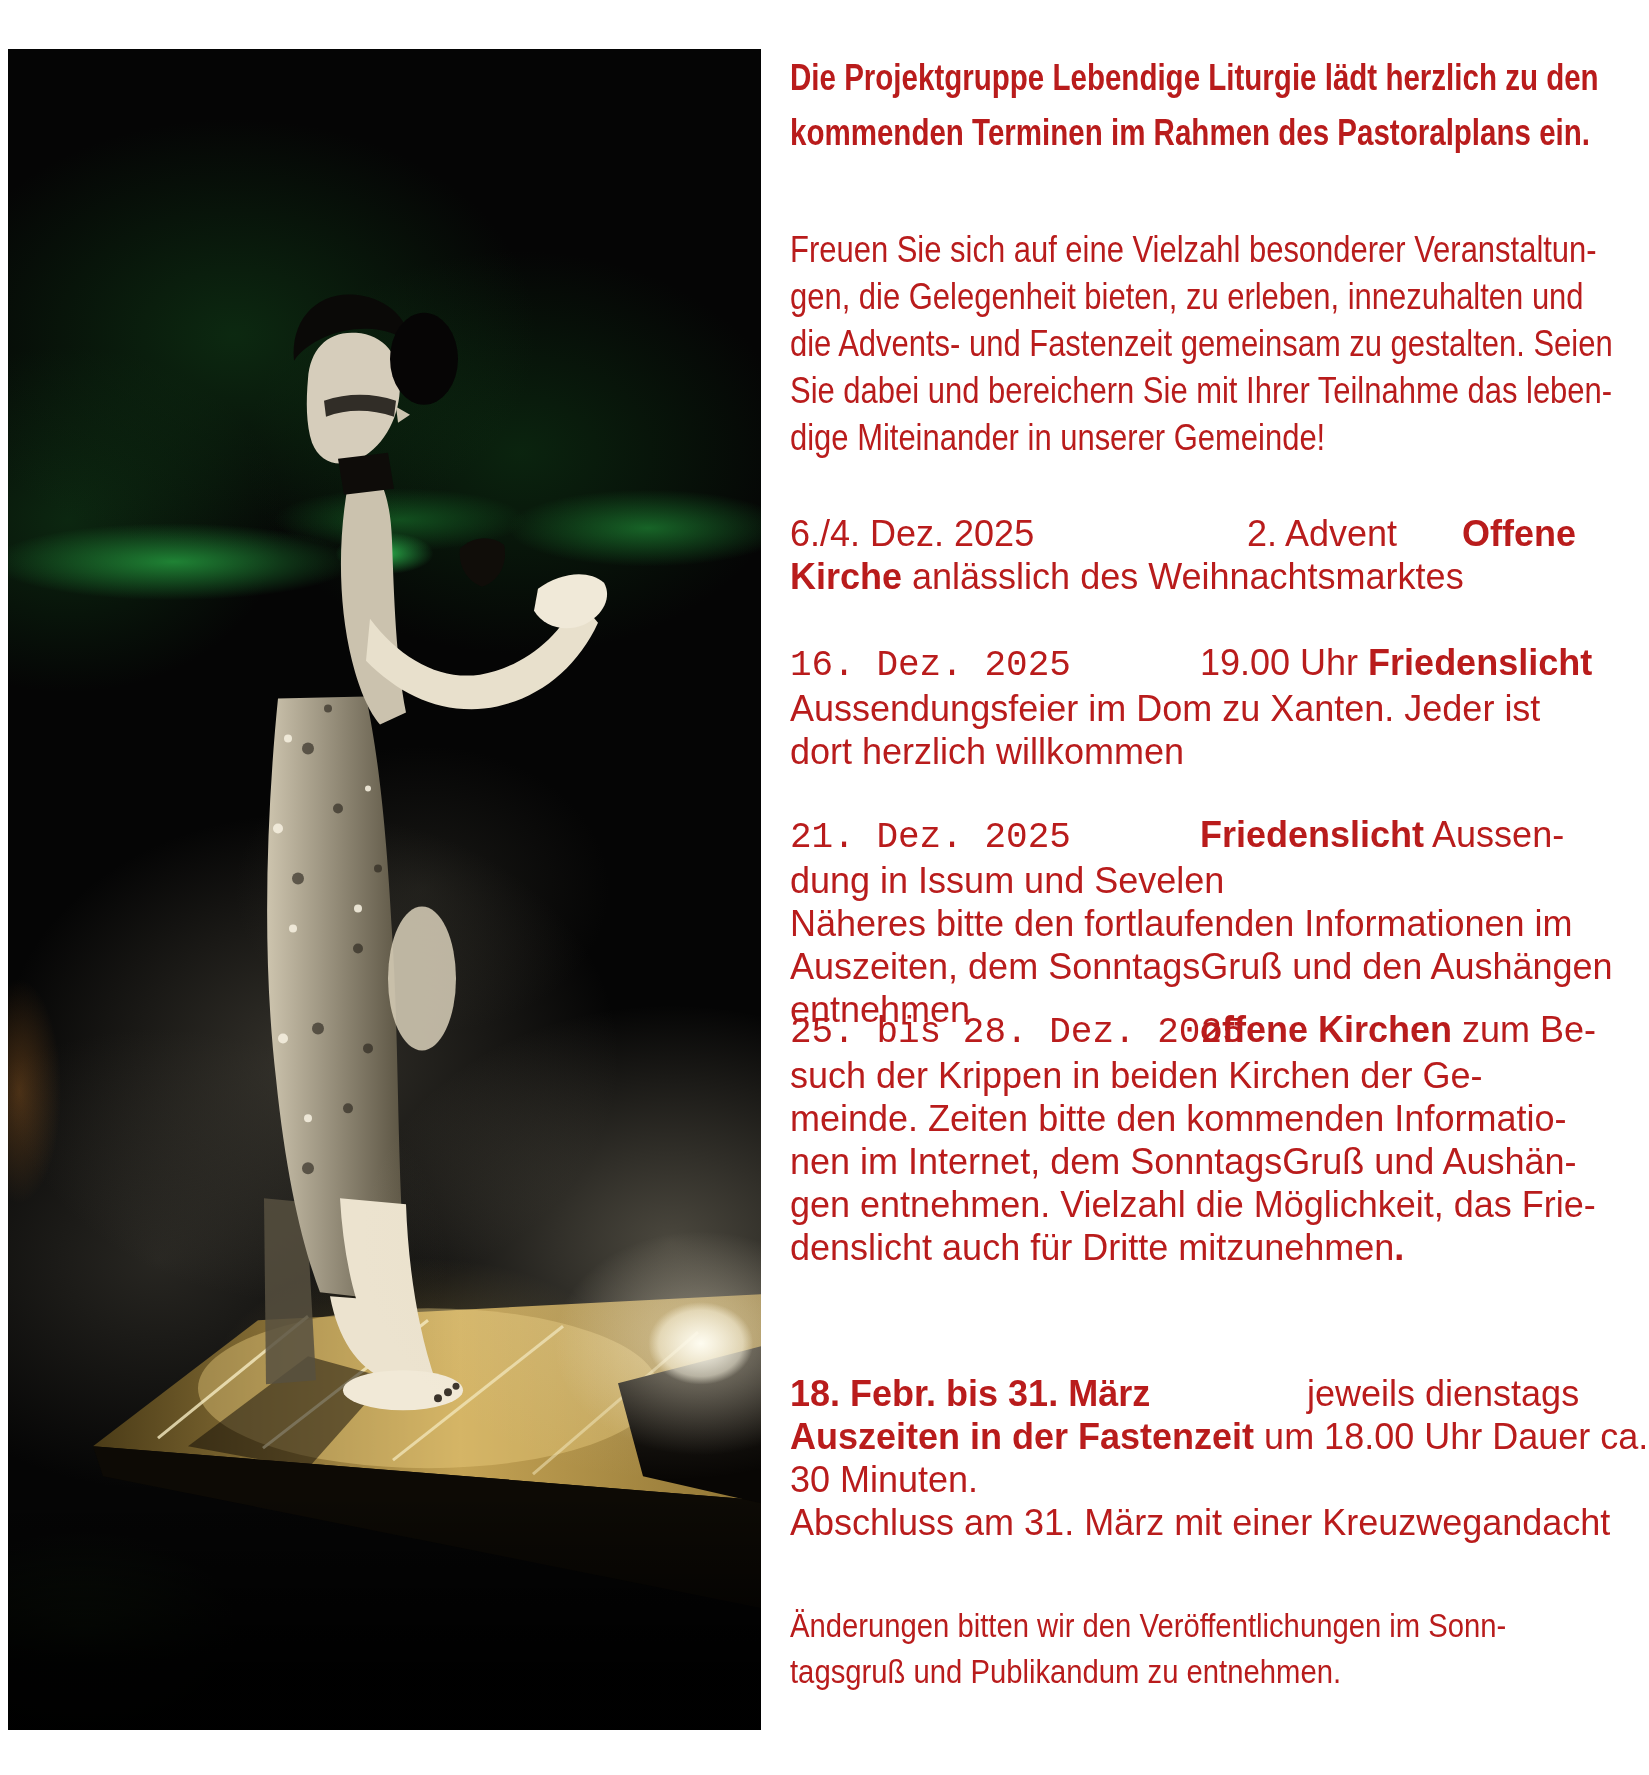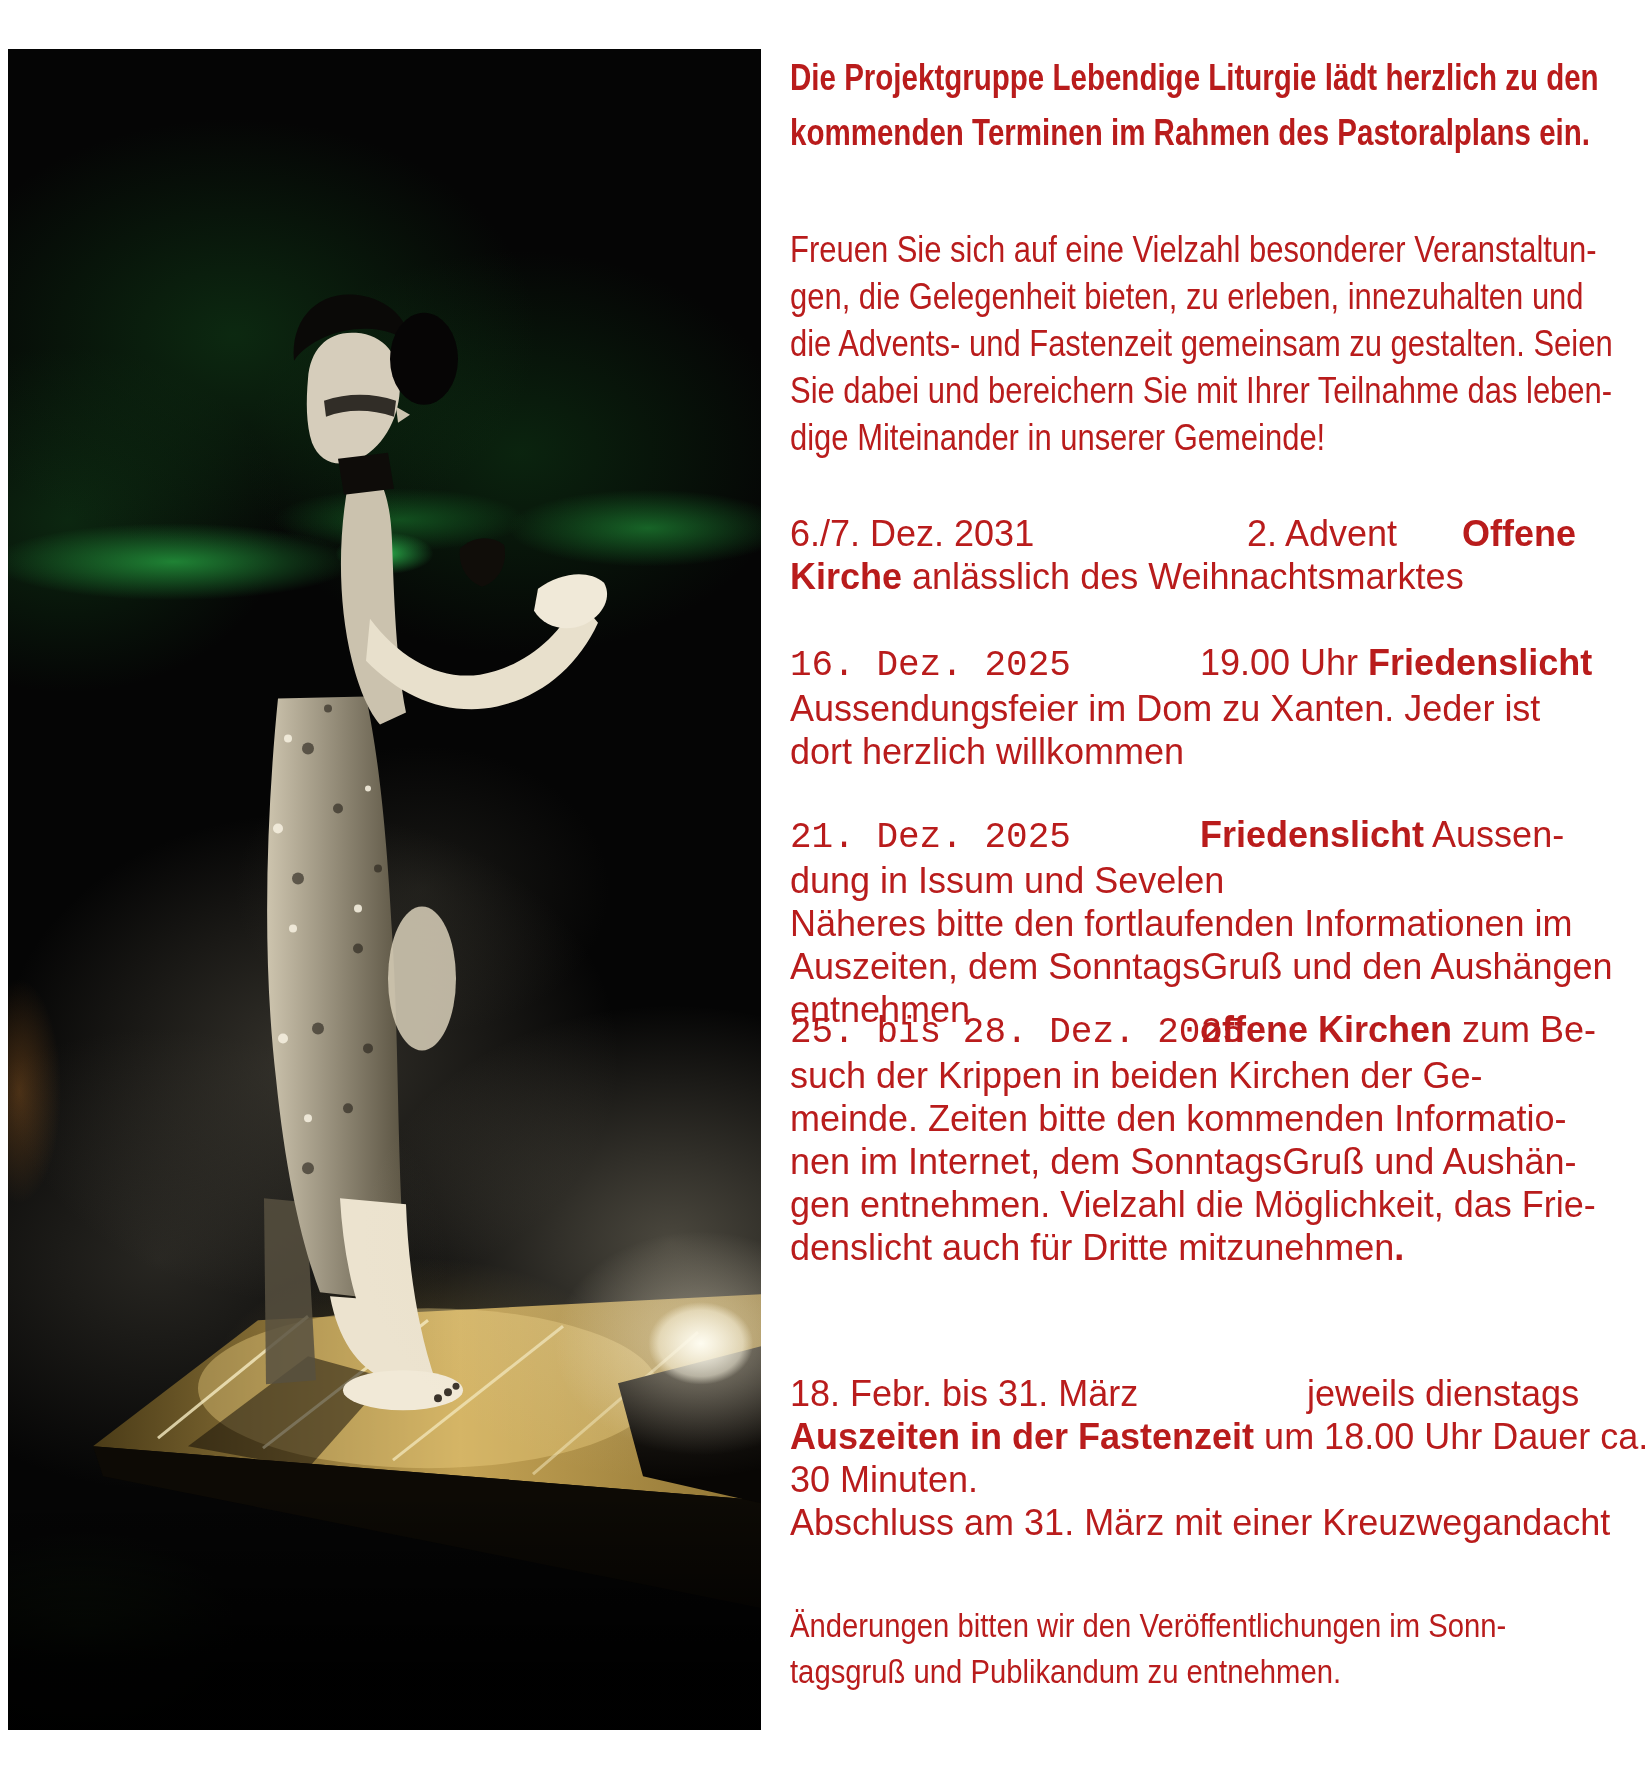--- a/index.html
+++ b/index.html
@@ -139,7 +139,7 @@
   </div>
 
   <div class="col ev" style="top:512px">
-    <div class="ln"><span class="tab t457"><span>6./7. Dez. 2031</span></span><span class="tab t215"><span>2. Advent</span></span><span class="b">Offene</span></div>
+    <div class="ln"><span class="tab t457"><span>6./4. Dez. 2025</span></span><span class="tab t215"><span>2. Advent</span></span><span class="b">Offene</span></div>
     <div class="ln"><span class="b">Kirche</span><span> anlässlich des Weihnachtsmarktes</span></div>
   </div>
 

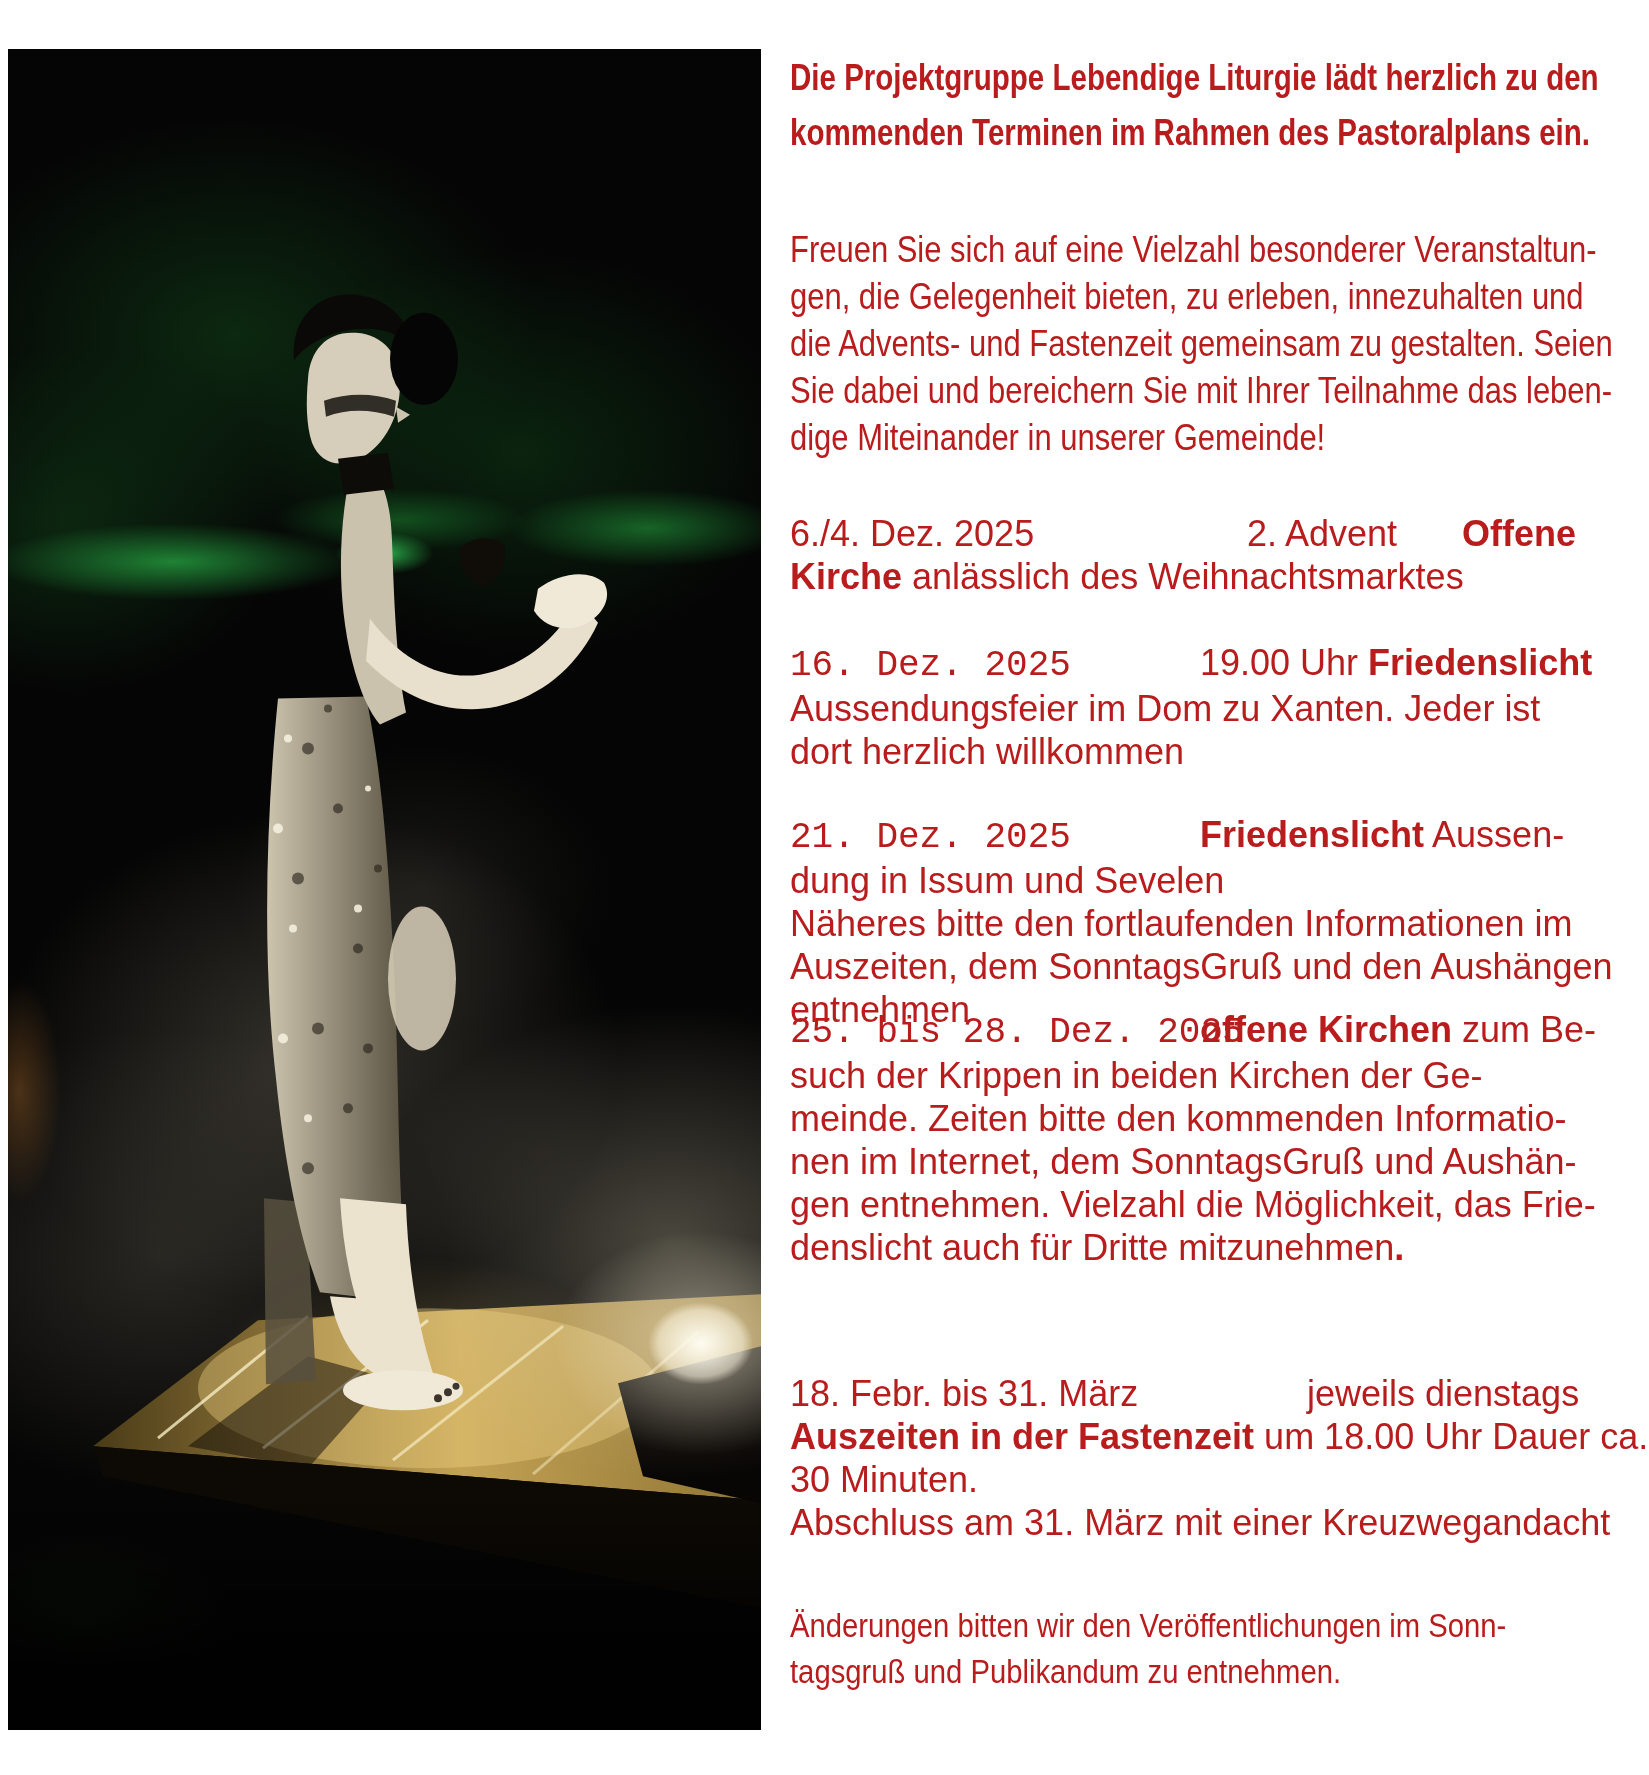--- a/index.html
+++ b/index.html
@@ -45,7 +45,7 @@
   .t457{width:457px;}
   .t215{width:215px;}
   .t410{width:410px;font-family:Liberation Mono, monospace;}
-  .t517{width:517px;}
+  .t517{width:517px;font-weight:bold;}
 </style>
 </head>
 <body>

